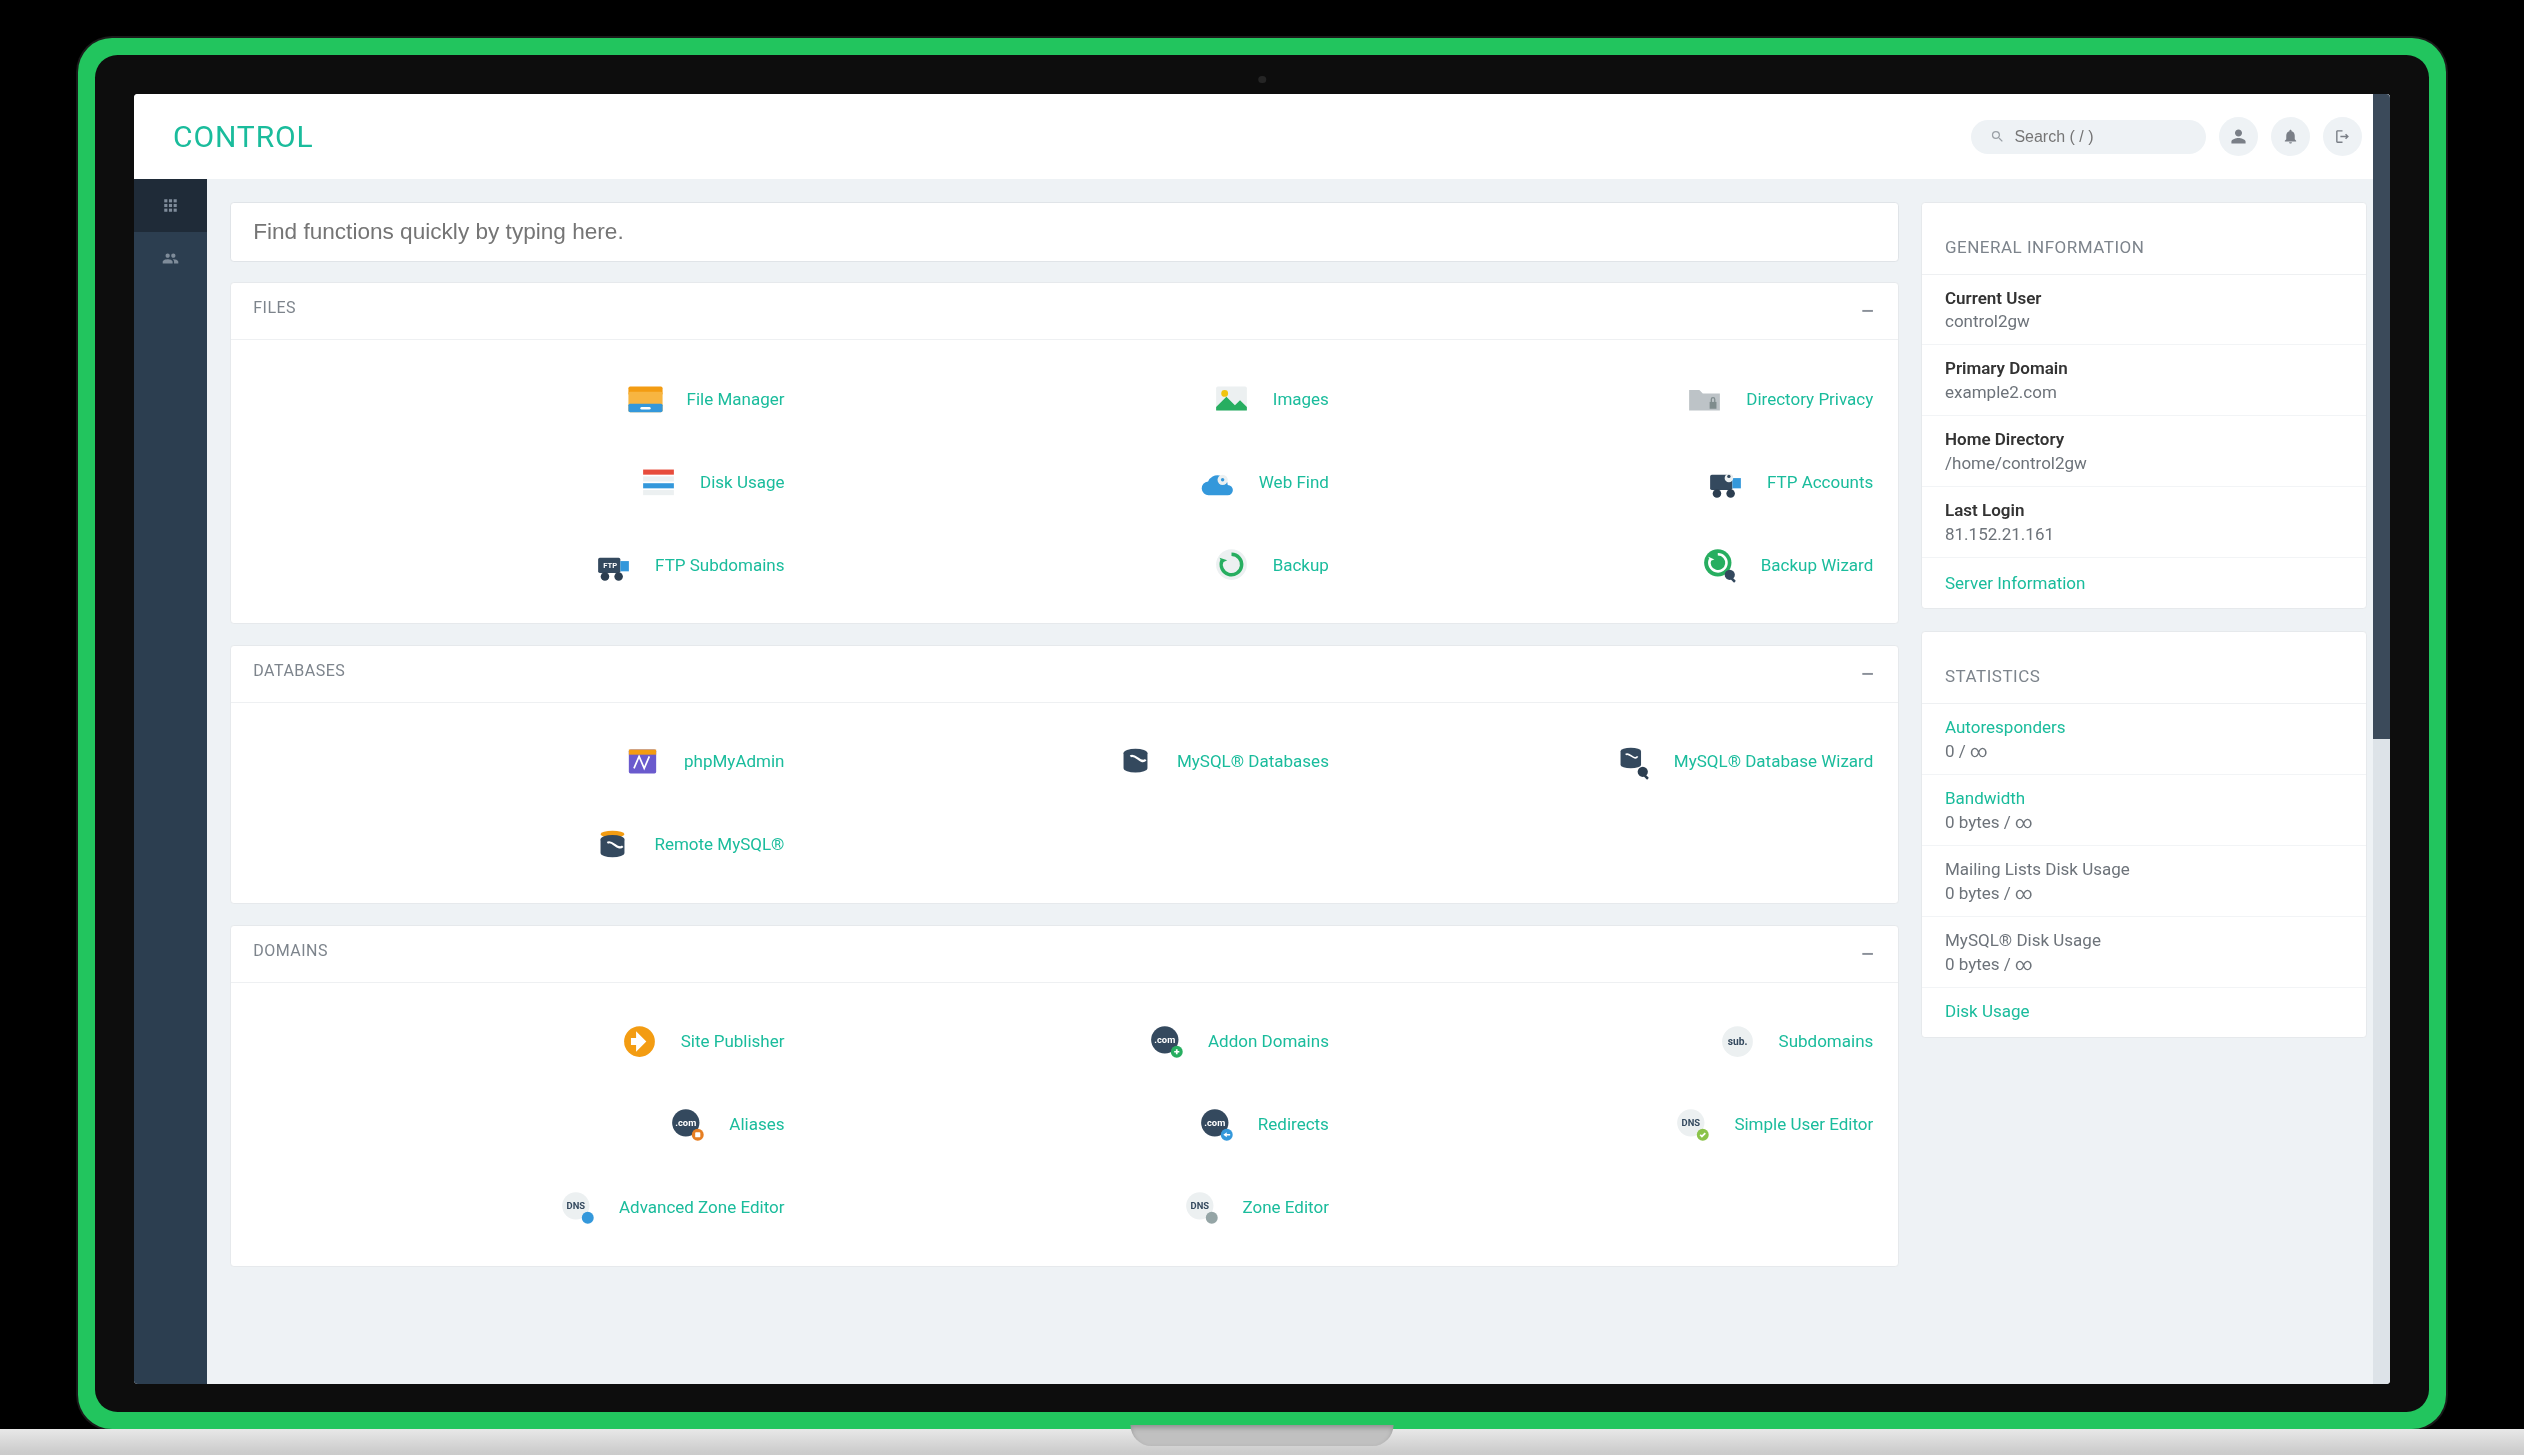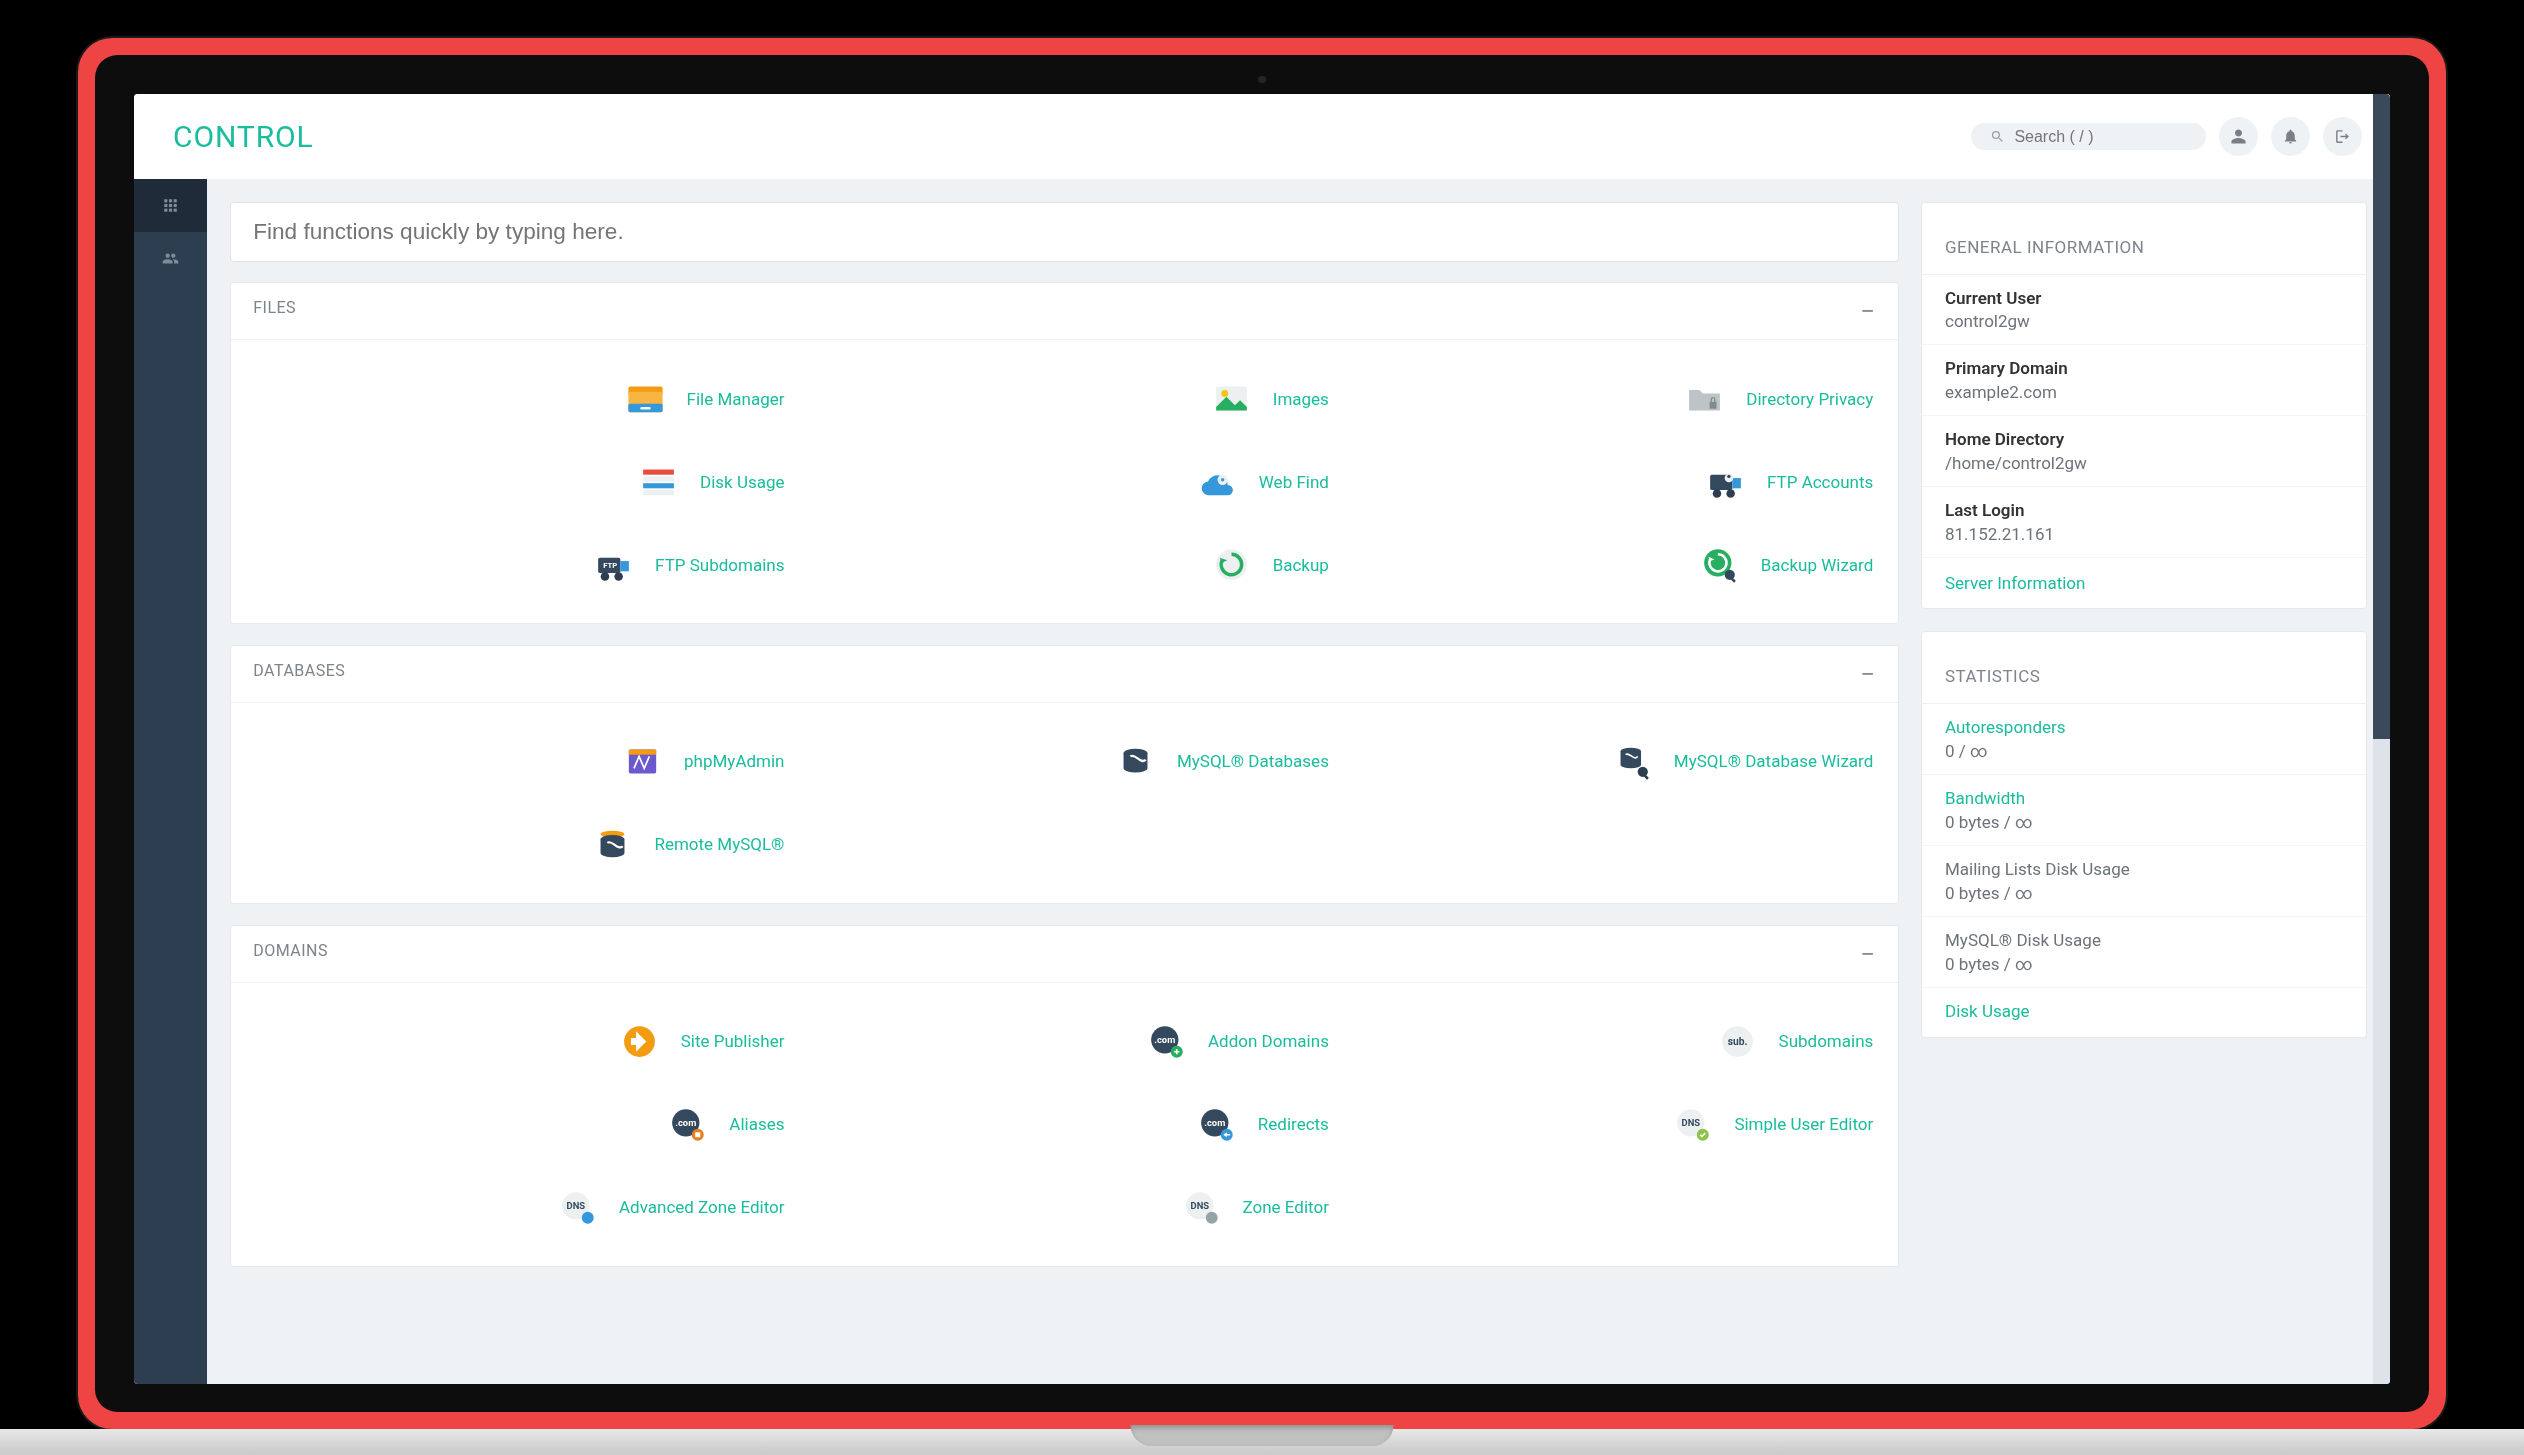--- a/index.html
+++ b/index.html
@@ -4,7 +4,7 @@
 <style>
 *{box-sizing:border-box;margin:0;padding:0;}
 body{font-family:-apple-system,BlinkMacSystemFont,"Segoe UI",Roboto,"Helvetica Neue",Arial,sans-serif;background:#000;min-height:100vh;display:flex;align-items:center;justify-content:center;padding:38px;}
-.laptop{width:2368px;height:1391px;background:#ef4444;border-radius:34px;padding:17px;position:relative;box-shadow:0 0 0 1.9px #1a1a1a,0 38px 75px rgba(0,0,0,.5);}
+.laptop{width:2368px;height:1391px;background:#22c55e;border-radius:34px;padding:17px;position:relative;box-shadow:0 0 0 1.9px #1a1a1a,0 38px 75px rgba(0,0,0,.5);}
 .bezel{width:100%;height:100%;background:#0d0d0d;border-radius:22.6px;padding:39px 39px 28px 39px;position:relative;}
 .camera{position:absolute;top:20.7px;left:50%;transform:translateX(-50%);width:7.5px;height:7.5px;background:#252525;border-radius:50%;}
 .screen{width:100%;height:100%;background:#eef2f5;border-radius:3.8px;overflow:hidden;display:flex;flex-direction:column;position:relative;}

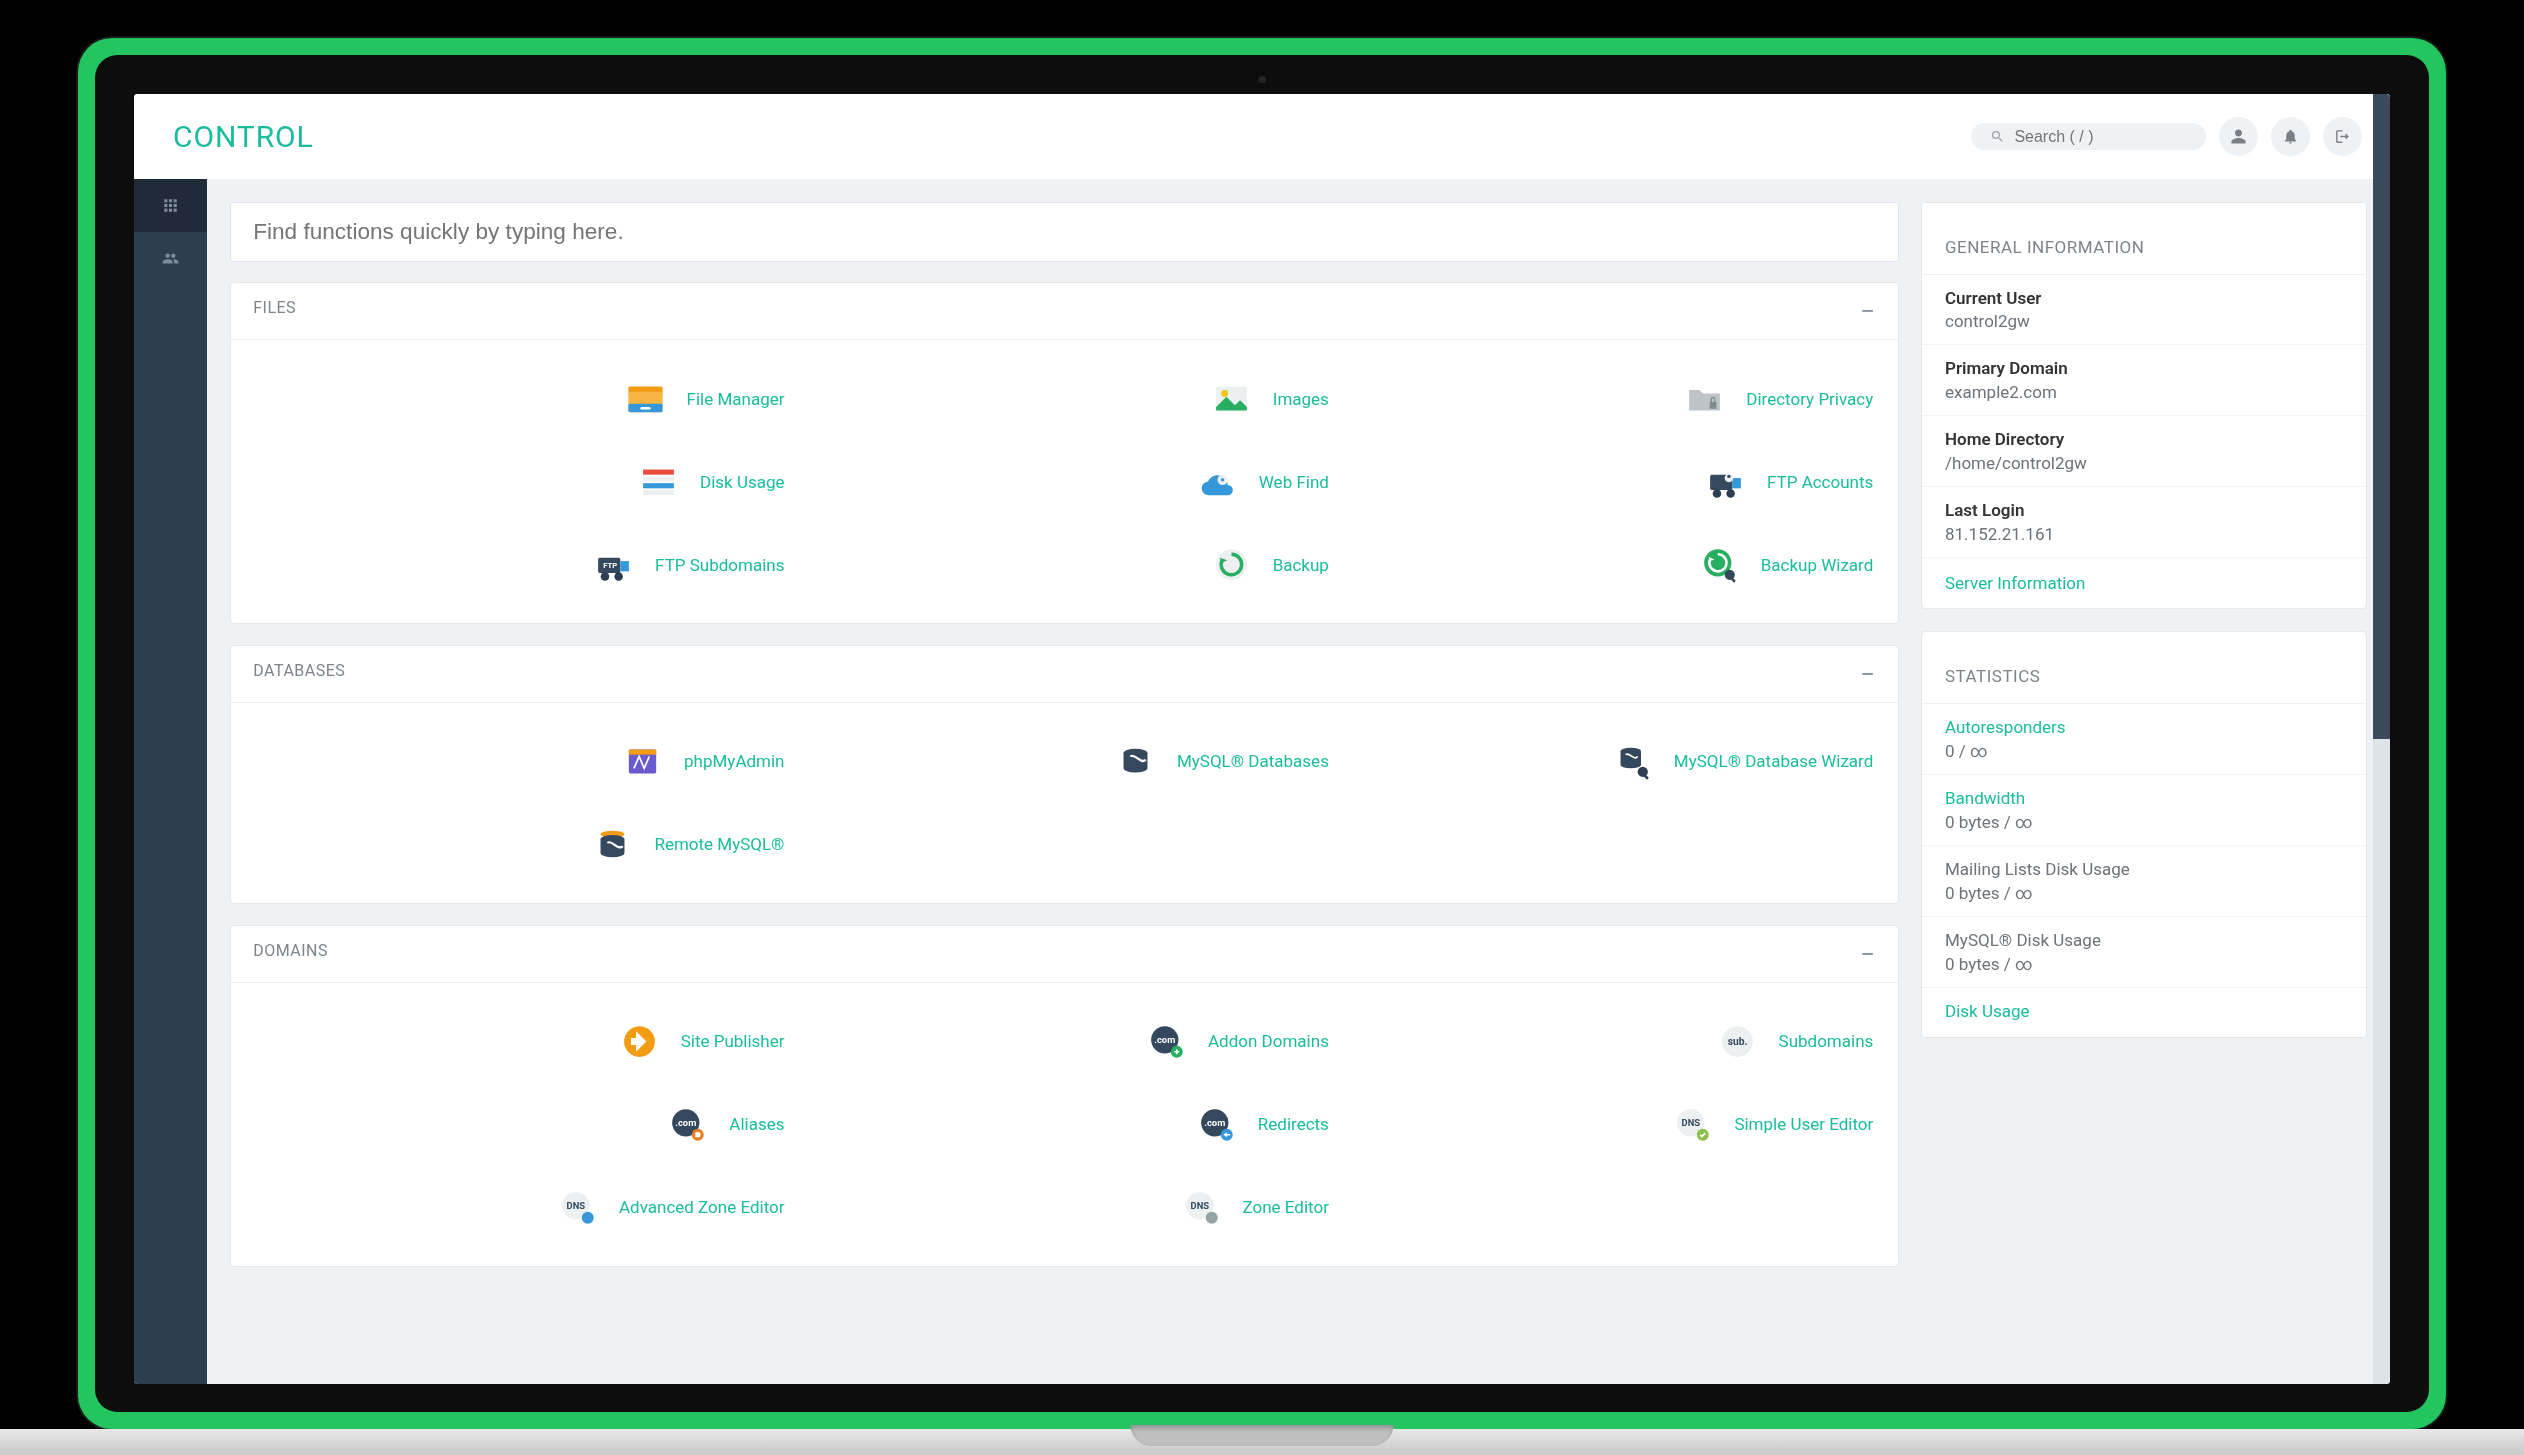--- a/index.html
+++ b/index.html
@@ -13,7 +13,7 @@
 .topbar{height:85px;background:#fff;display:flex;align-items:center;padding:0 28px 0 39px;flex-shrink:0;}
 .logo{font-size:30px;font-weight:400;color:#1abc9c;letter-spacing:0.9px;}
 .topbar-right{margin-left:auto;display:flex;align-items:center;gap:13px;}
-.searchbox{display:flex;align-items:center;background:#eef2f5;border-radius:20.7px;height:27px;padding:0 19px;width:235px;}
+.searchbox{display:flex;align-items:center;background:#eef2f5;border-radius:20.7px;height:34px;padding:0 19px;width:235px;}
 .searchbox svg{flex-shrink:0;}
 .searchbox input{border:0;background:transparent;outline:0;margin-left:9.4px;font-size:16px;color:#6b7280;width:100%;}
 .circle-btn{width:39px;height:39px;border-radius:50%;background:#eef2f5;display:flex;align-items:center;justify-content:center;cursor:pointer;}

